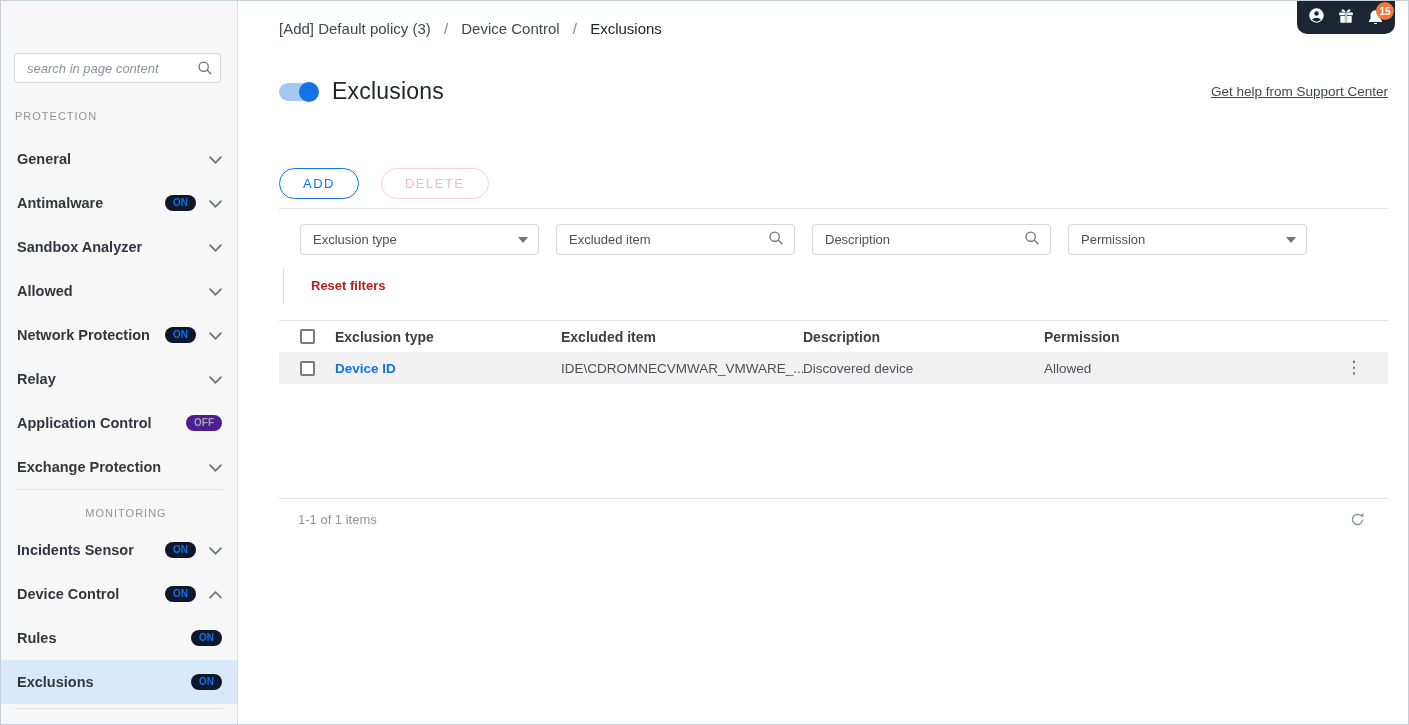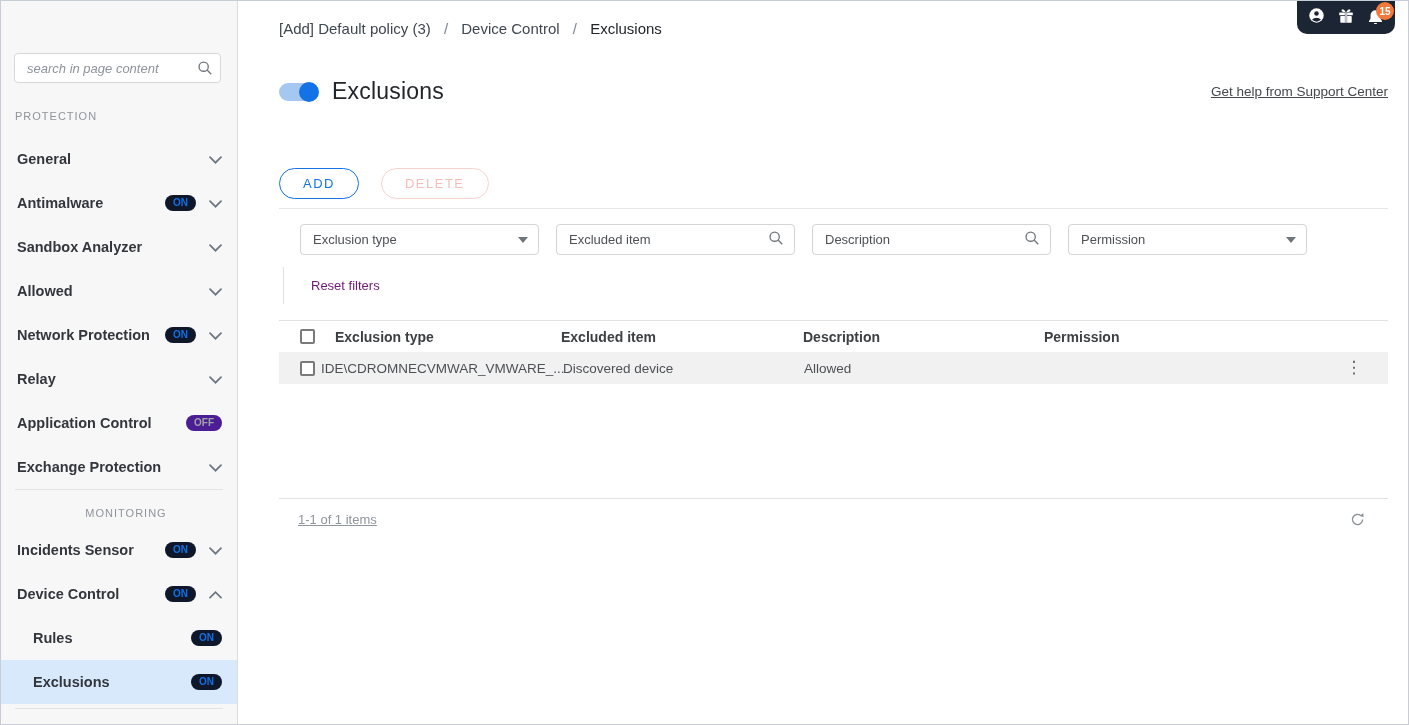--- a/index.html
+++ b/index.html
@@ -102,7 +102,7 @@
     margin:12px 0 0 4px; border-left:1px solid #e0e0e0;
     padding:9px 0 10px 27px;
   }
-  .reset-link { font-size:13px; color:#701a75; cursor:pointer; }
+  .reset-link { font-size:13px; color:#b91c1c; cursor:pointer;font-weight:bold; }
 
   .table { margin-top:16px; }
   .t-head, .t-row { display:flex; align-items:center; height:32px; }

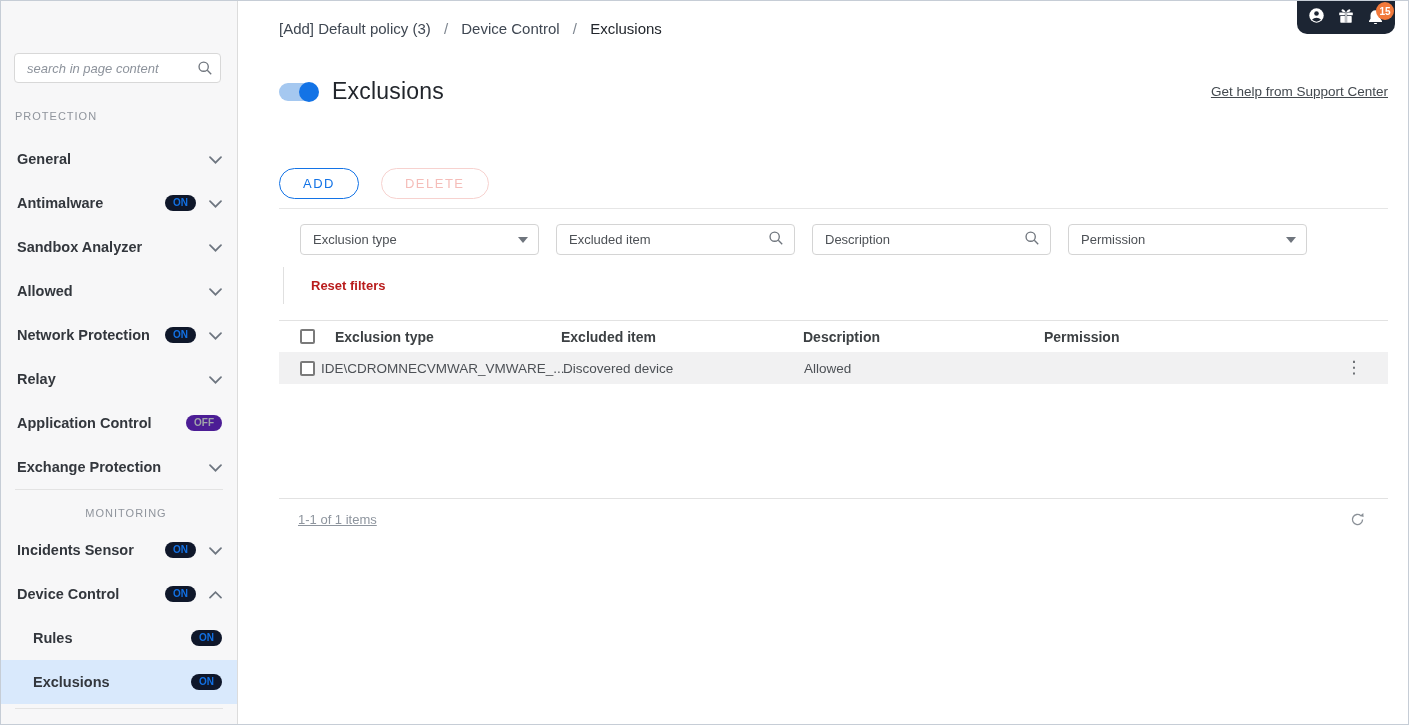--- a/index.html
+++ b/index.html
@@ -325,6 +325,7 @@
         <div class="t-check">
             <div class="checkbox"></div>
           </div>
+        <div class="t-col1"><a class="cell-link">Device ID</a></div>
         <div class="t-col2 td">IDE\CDROMNECVMWAR_VMWARE_...</div>
         <div class="t-col3 td">Discovered device</div>
         <div class="t-col4 td">Allowed</div>

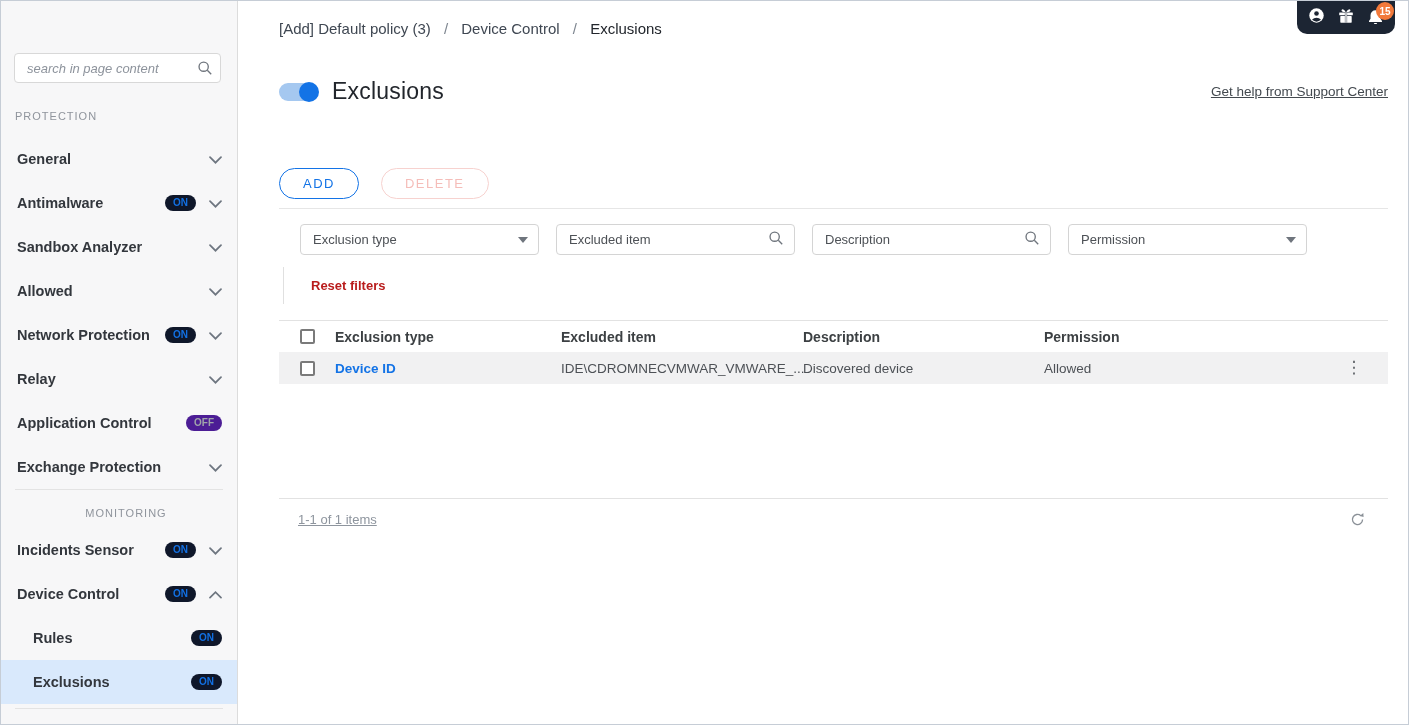--- a/index.html
+++ b/index.html
@@ -124,7 +124,7 @@
     margin-top:114px; border-top:1px solid #e2e2e2;
     padding:13px 0 0 19px; display:flex; align-items:center;
   }
-  .items-count { font-size:13px; color:#8e959e;text-decoration:underline; }
+  .items-count { font-size:13px; color:#8e959e; }
   .refresh { margin-left:auto; margin-right:23px; cursor:pointer; display:flex; }
 </style>
 </head>

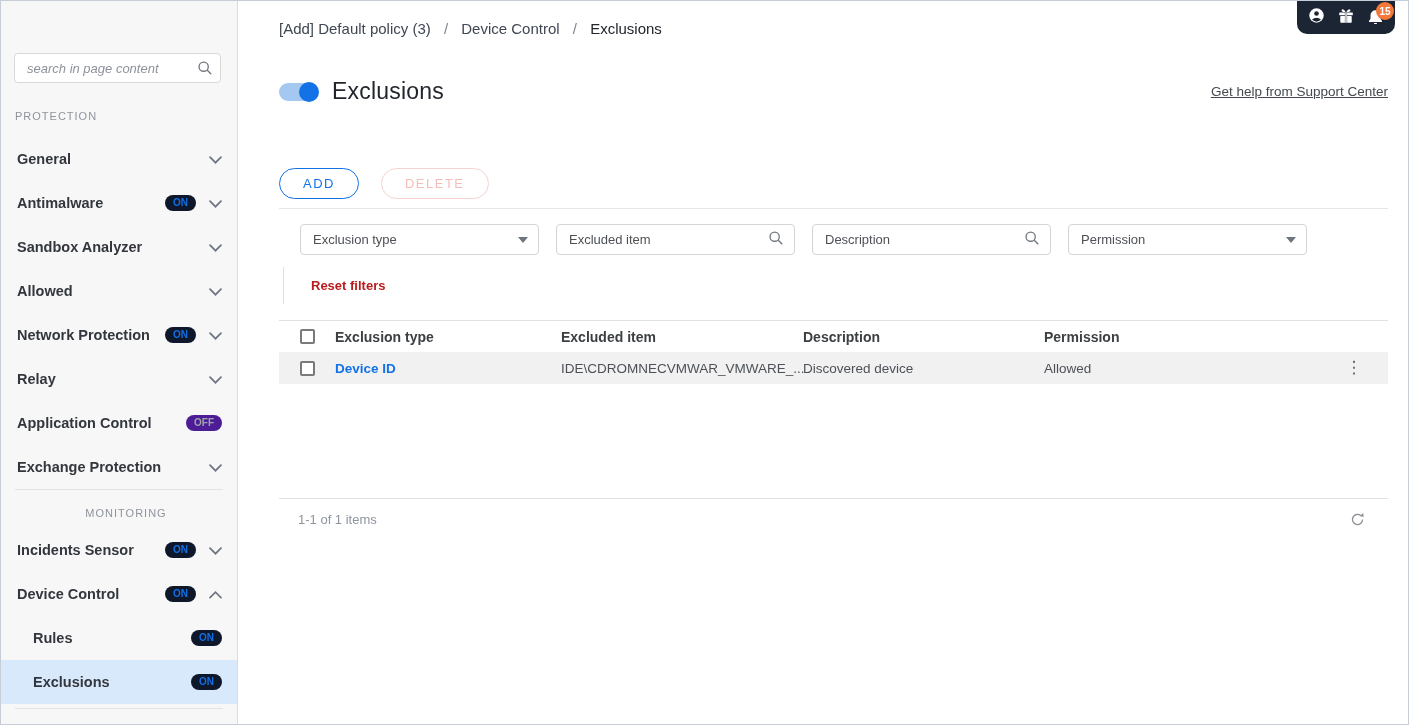--- a/index.html
+++ b/index.html
@@ -33,7 +33,7 @@
     padding:0 15px 0 16px; font-size:14.5px; color:#33373d; cursor:pointer;
   }
   .nav-item .nav-label { flex:1;font-weight:bold; }
-  .nav-item.sub { padding-left:32px; }
+  .nav-item.sub { padding-left:16px; }
   .nav-item.selected { background:#d9e9fc; }
   .badge {
     font-size:10px; font-weight:700; padding:3px 8px; border-radius:9px;

